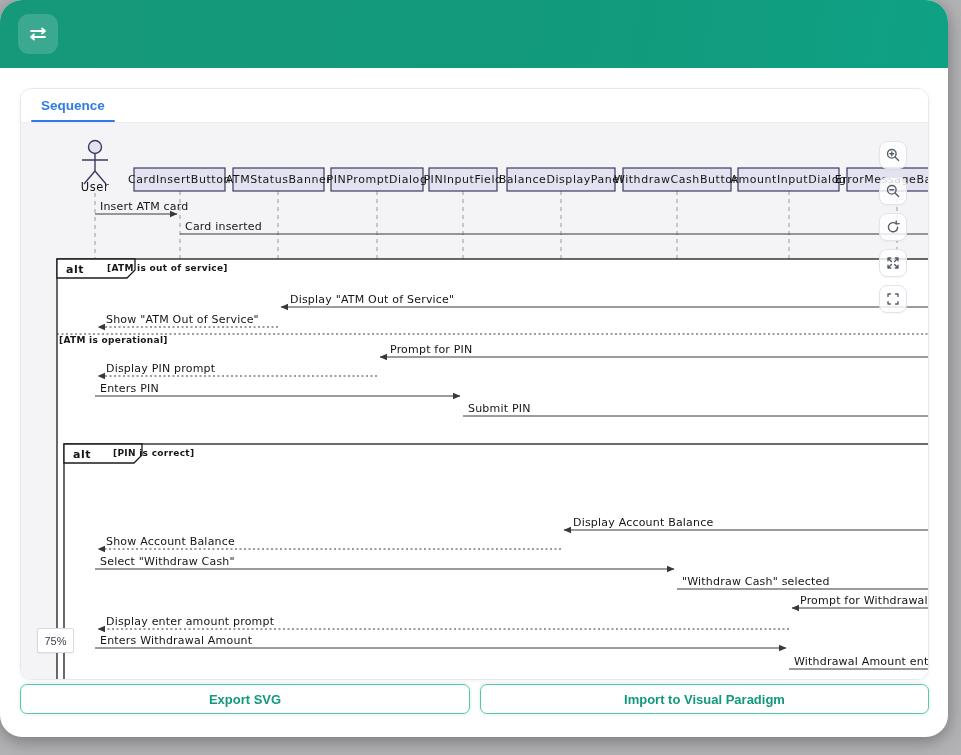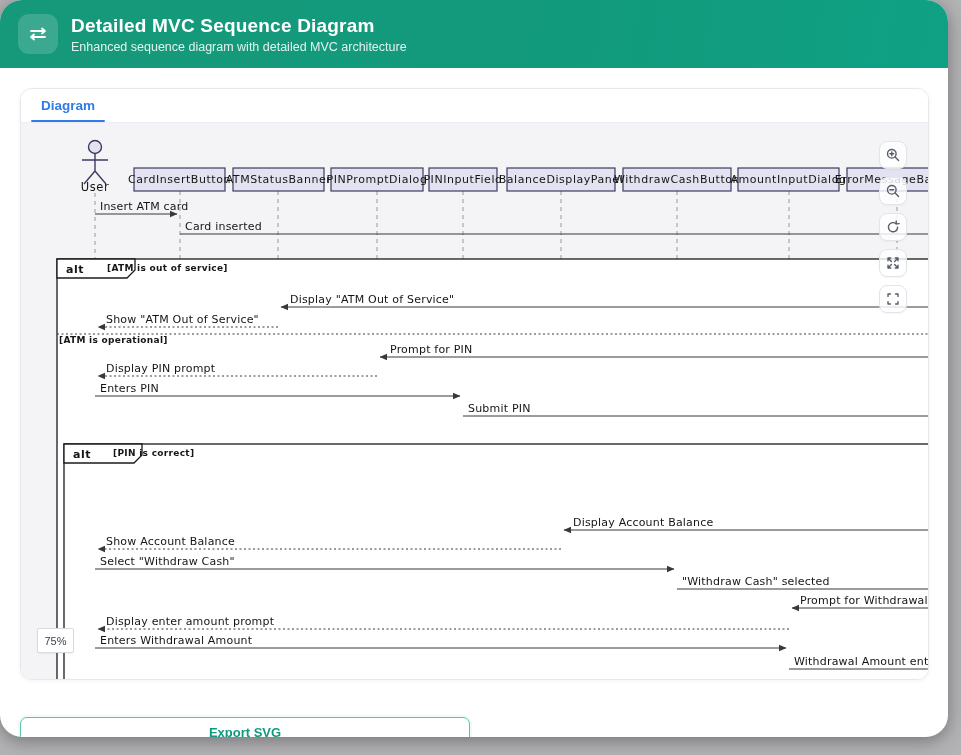--- a/index.html
+++ b/index.html
@@ -65,10 +65,6 @@
         <path d="M5,9 H19 M16,6.5 L19,9 L16,11.5"></path>
         <path d="M19,15 H5 M8,12.5 L5,15 L8,17.5"></path>
       </svg>
-    </div>
-    <div>
-      <div class="hdr-title">Detailed MVC Sequence Diagram</div>
-      <div class="hdr-sub">Enhanced sequence diagram with detailed MVC architecture</div>
     </div>
   </div>
 

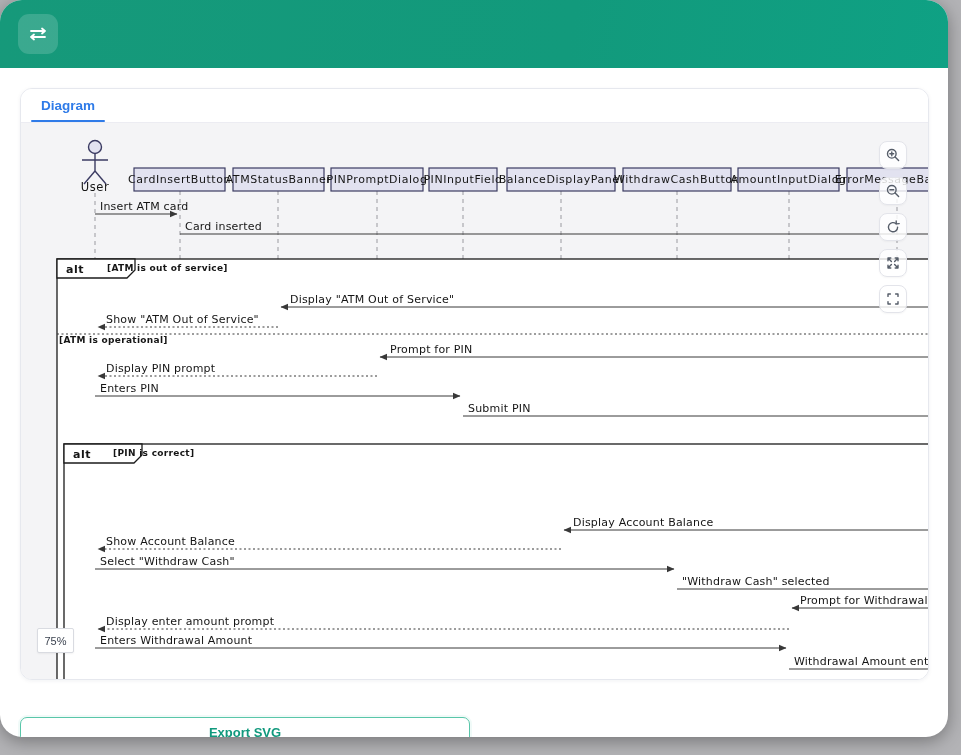--- a/index.html
+++ b/index.html
@@ -70,7 +70,7 @@
 
   <div class="card">
     <div class="tabbar">
-      <div class="tab active">Diagram</div>
+      <div class="tab active">Sequence</div>
     </div>
 
     <div class="viewport">

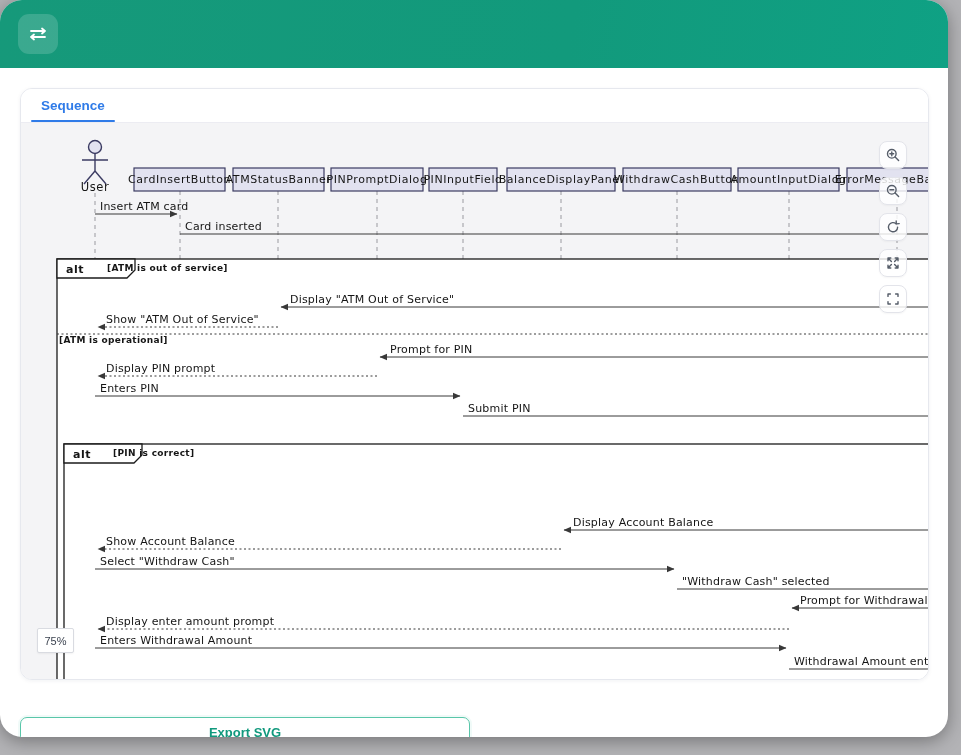--- a/index.html
+++ b/index.html
@@ -50,7 +50,7 @@
   .footer-btn { position:absolute; top:684px; height:30px; background:#fff; border:1px solid #59c6a9;
                 border-radius:7px; color:#11997d; font-size:13px; font-weight:600; display:flex;
                 align-items:center; justify-content:center; cursor:pointer;
-                box-shadow:0 0 0 2px rgba(46,190,157,.07); font-family:inherit;margin-top:33px; }
+                box-shadow:0 0 0 2px rgba(46,190,157,.07); font-family:inherit; }
   .btn-export { left:20px; width:450px; }
   .btn-import { left:480px; width:449px; }
 </style>

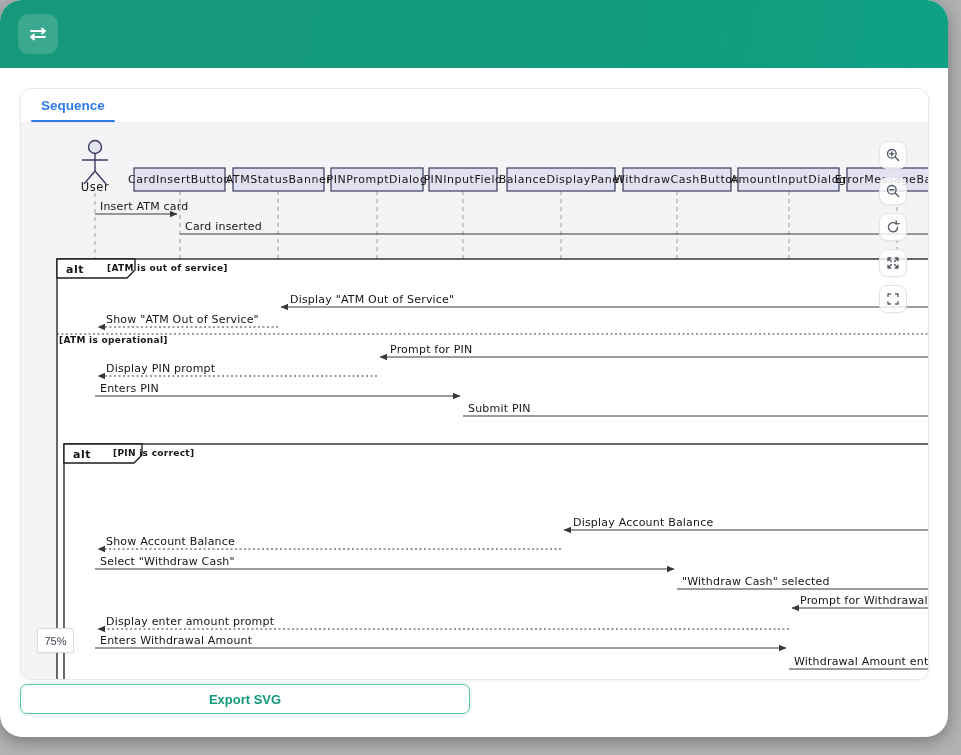--- a/index.html
+++ b/index.html
@@ -263,6 +263,7 @@
   </div>
 
   <button class="footer-btn btn-export">Export SVG</button>
+  <button class="footer-btn btn-import">Import to Visual Paradigm</button>
 
 </div>
 

